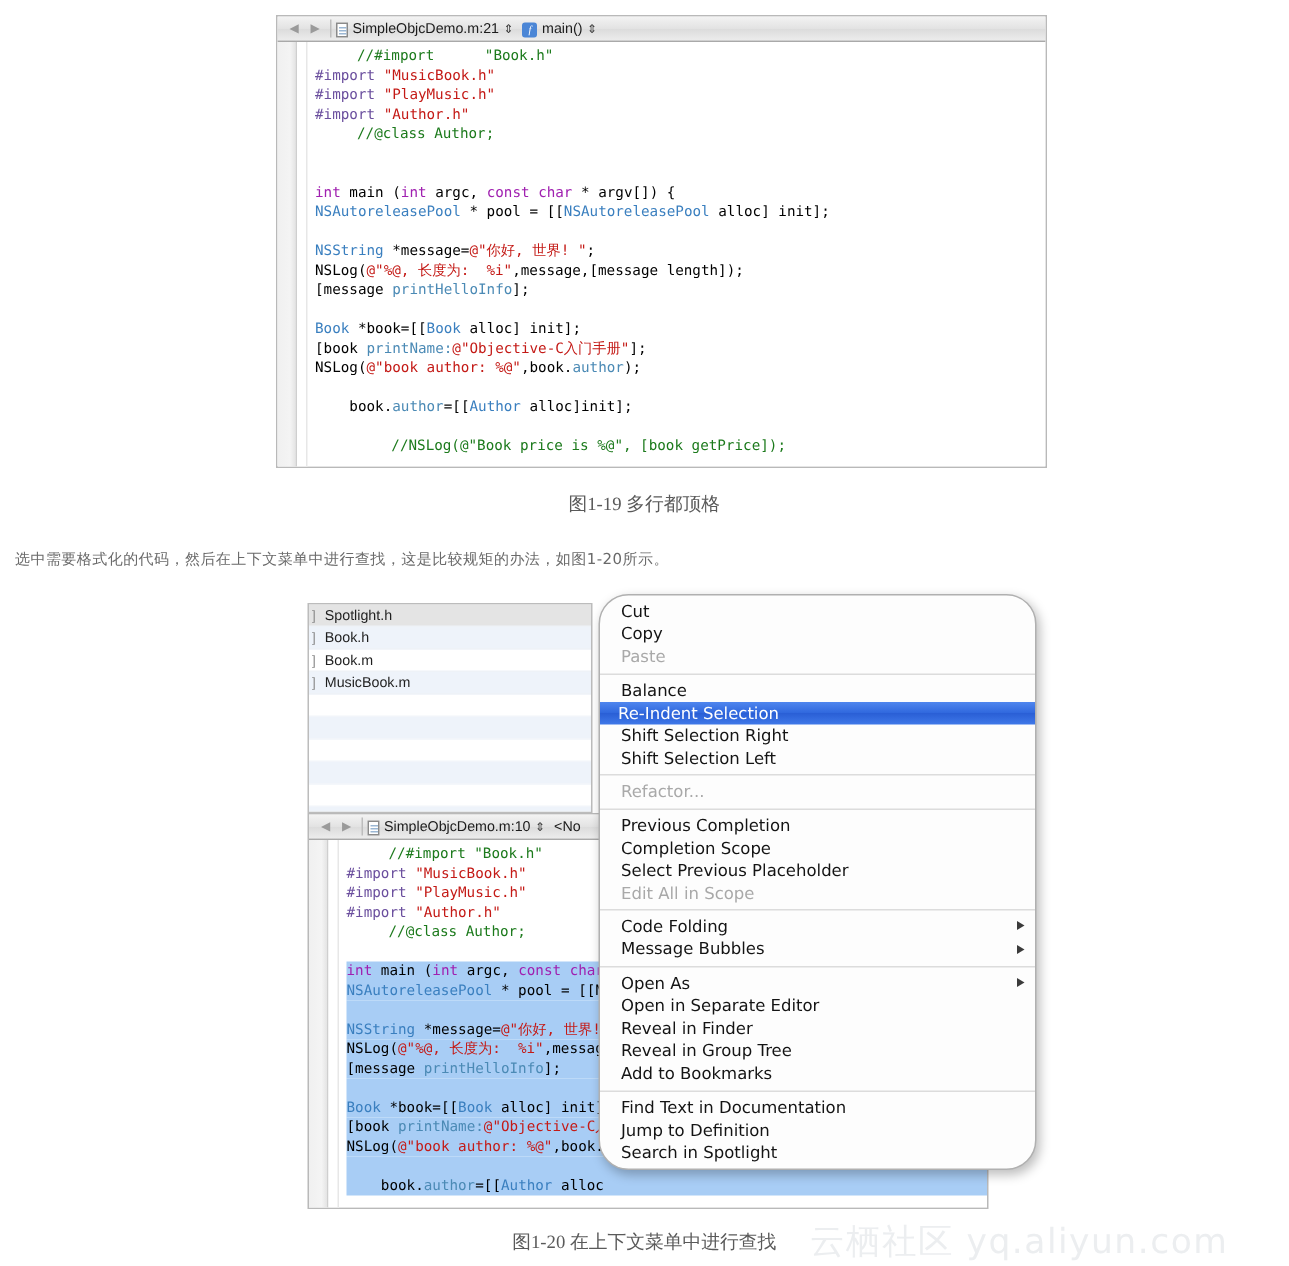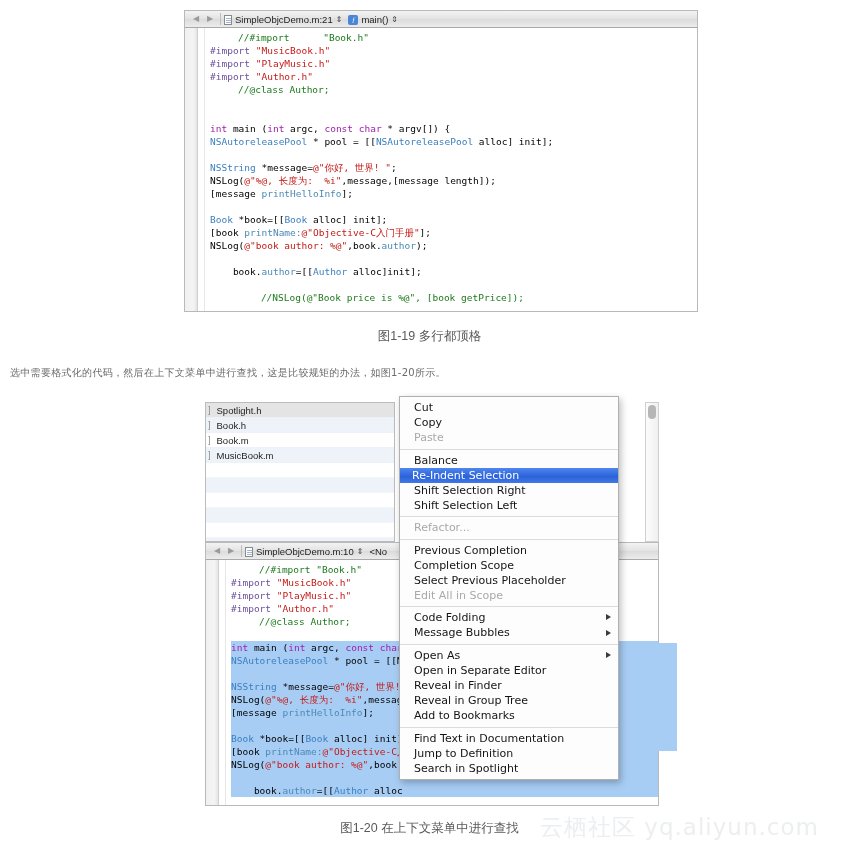--- a/index.html
+++ b/index.html
@@ -94,7 +94,7 @@
     text-align: center;
     font-size: 12.5px;
     color: #5a5a5a;
-    font-family: Liberation Sans, sans-serif;
+    font-family: Liberation Serif, serif;
   }
   .bodytext {
     position: absolute;

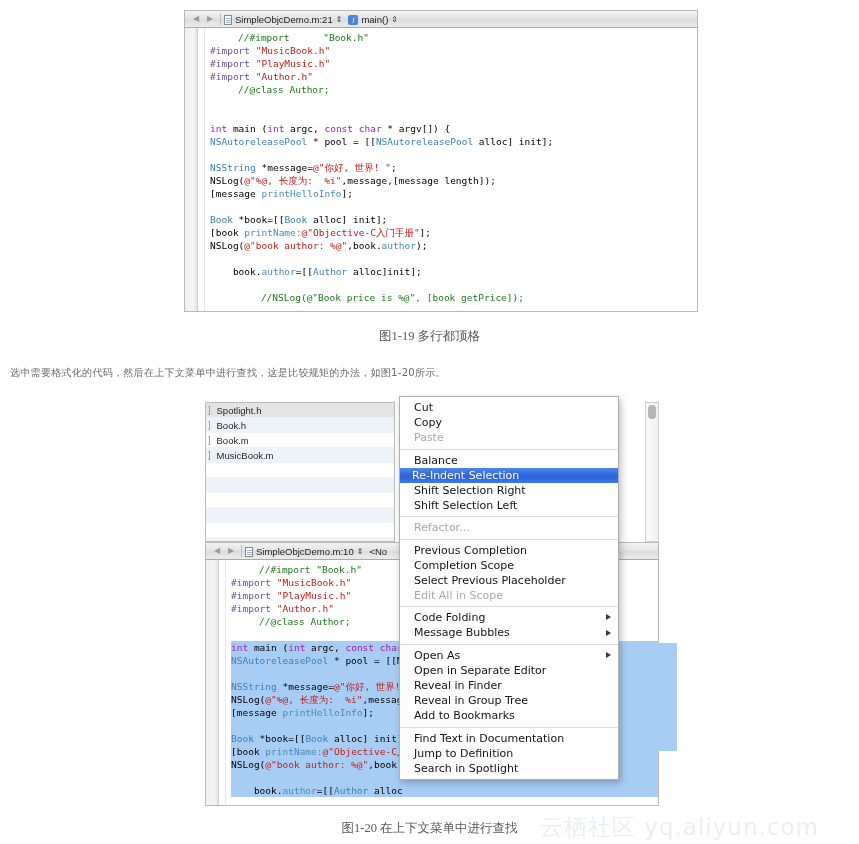--- a/index.html
+++ b/index.html
@@ -258,7 +258,7 @@
 
   <div class="selstrip" style="left:655px; top:643px; width:22px; height:108px;"></div>
 
-  <div class="ctxmenu" style="left:399px; top:396px; width:220px;">
+  <div class="ctxmenu" style="left:399px; top:396px; width:292px;border-radius:20px;">
     <div id="ctx-items">
         <div class="mi"><span>Cut</span></div>
         <div class="mi"><span>Copy</span></div>

